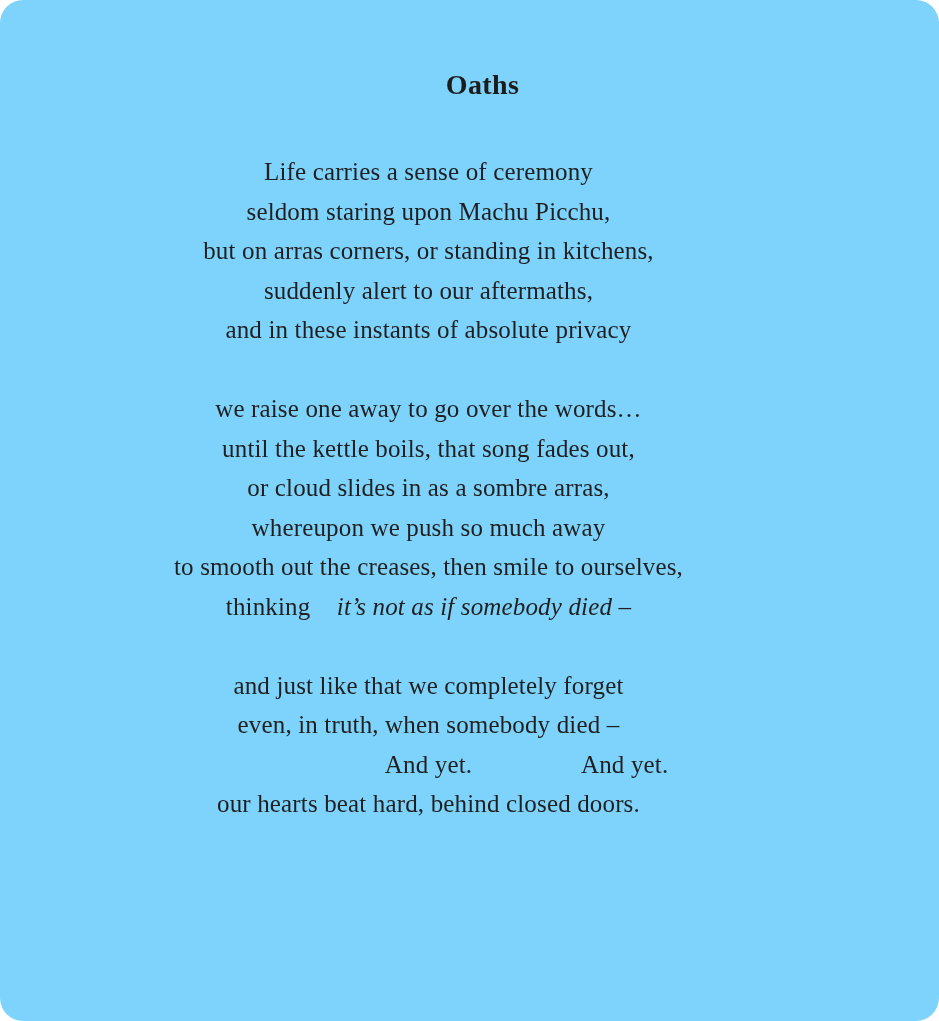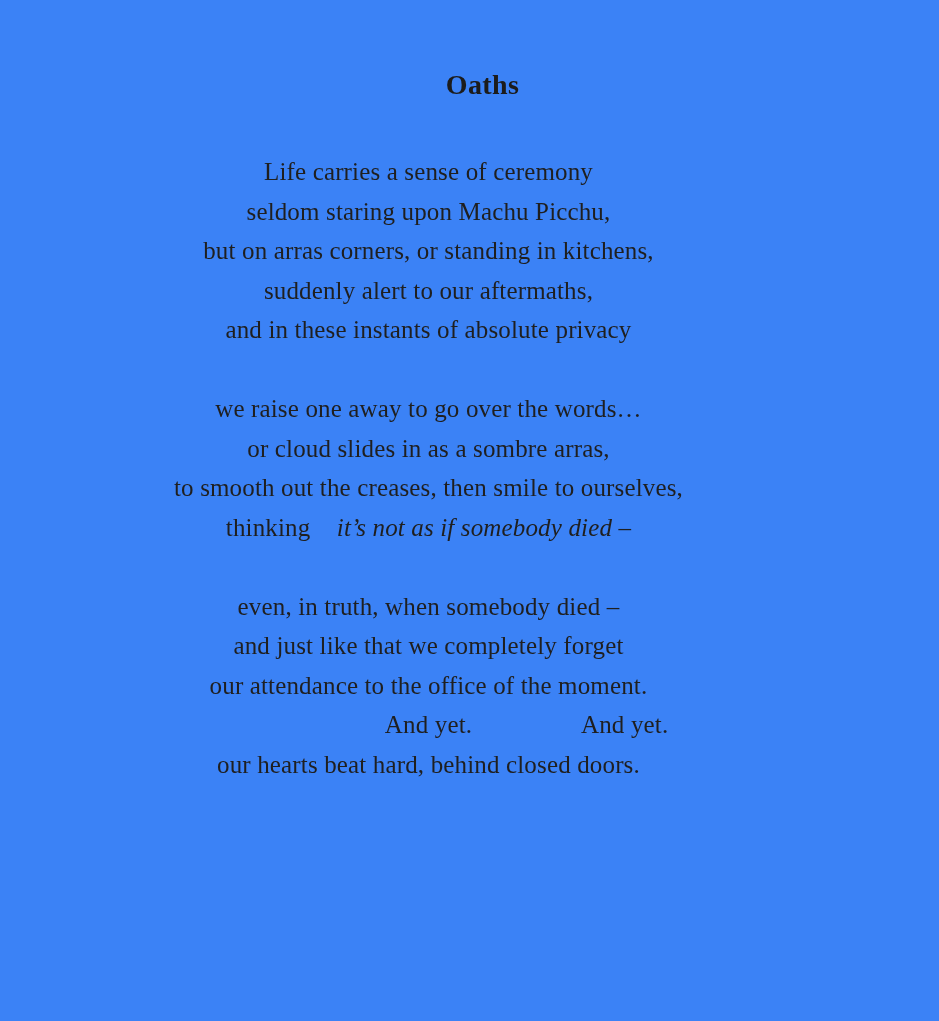--- a/index.html
+++ b/index.html
@@ -11,10 +11,11 @@
     position: relative;
     width: 939px;
     height: 1021px;
-    background: #3b82f6;
+    background: #7dd3fc;
     overflow: hidden;
     font-family: "Liberation Serif", serif;
     color: #1f1f1f;
+    border-radius: 23px;
   }
   .title {
     position: absolute;

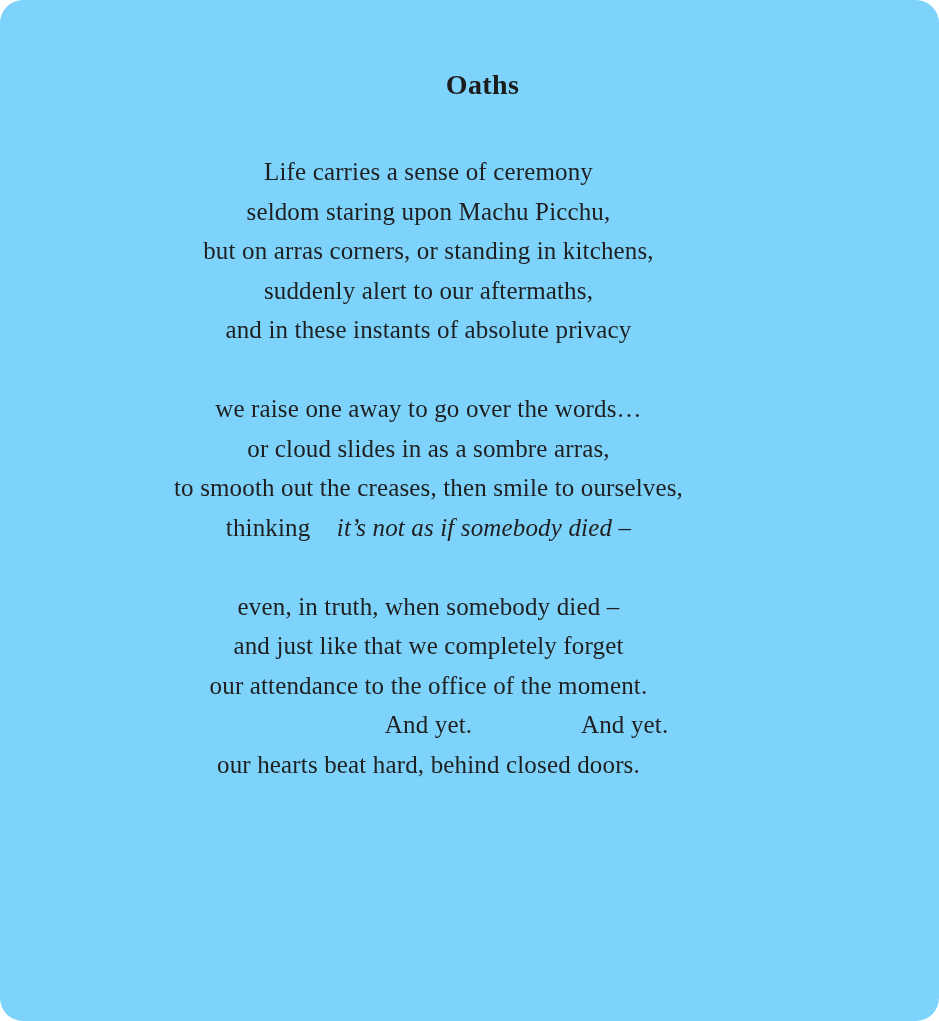--- a/index.html
+++ b/index.html
@@ -63,6 +63,7 @@
       </div>
       <div class="stanza">
         <div class="line"><span class="seg">we raise one away to go over the words…</span></div>
+        <div class="line"><span class="seg">until the kettle boils, that song fades out,</span></div>
         <div class="line"><span class="seg">or cloud slides in as a sombre arras,</span></div>
         <div class="line"><span class="seg">to smooth out the creases, then smile to ourselves,</span></div>
         <div class="line"><span class="seg">thinking </span><span class="seg italic">it’s not as if somebody died –</span></div>

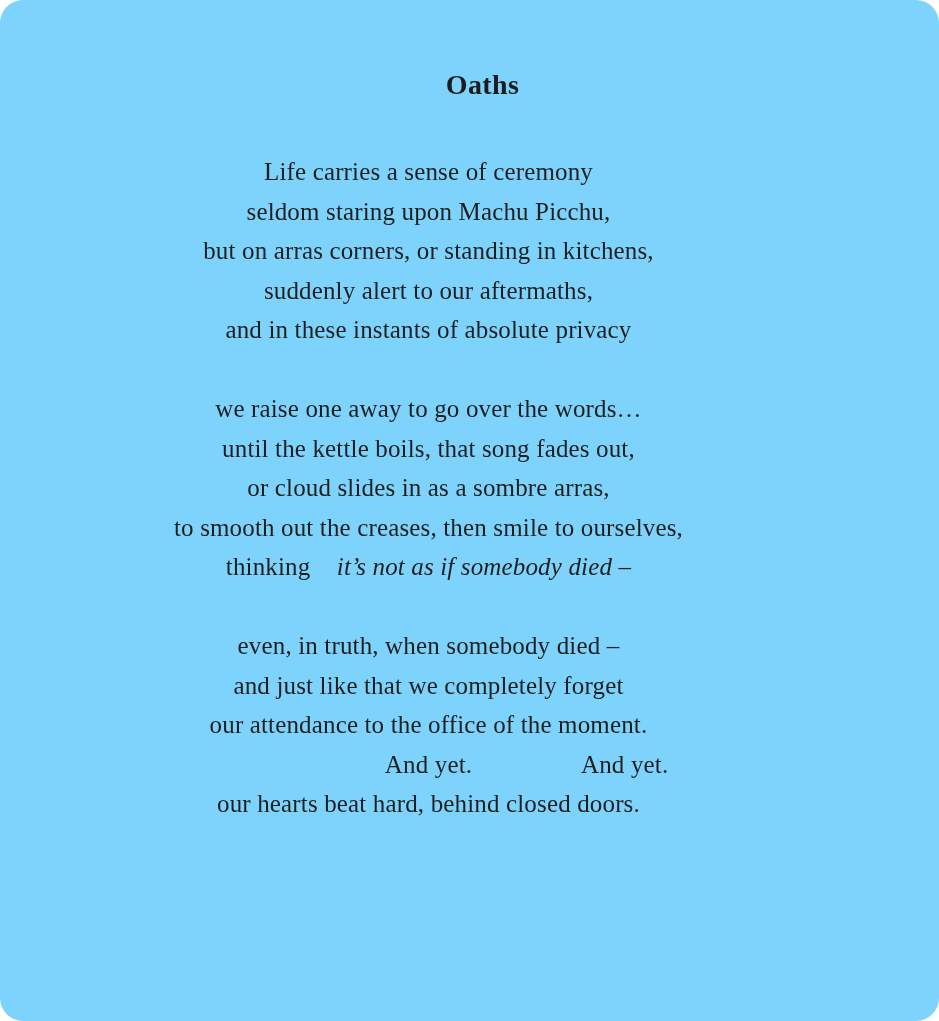--- a/index.html
+++ b/index.html
@@ -65,6 +65,7 @@
         <div class="line"><span class="seg">we raise one away to go over the words…</span></div>
         <div class="line"><span class="seg">until the kettle boils, that song fades out,</span></div>
         <div class="line"><span class="seg">or cloud slides in as a sombre arras,</span></div>
+        <div class="line"><span class="seg">whereupon we push so much away</span></div>
         <div class="line"><span class="seg">to smooth out the creases, then smile to ourselves,</span></div>
         <div class="line"><span class="seg">thinking </span><span class="seg italic">it’s not as if somebody died –</span></div>
       </div>

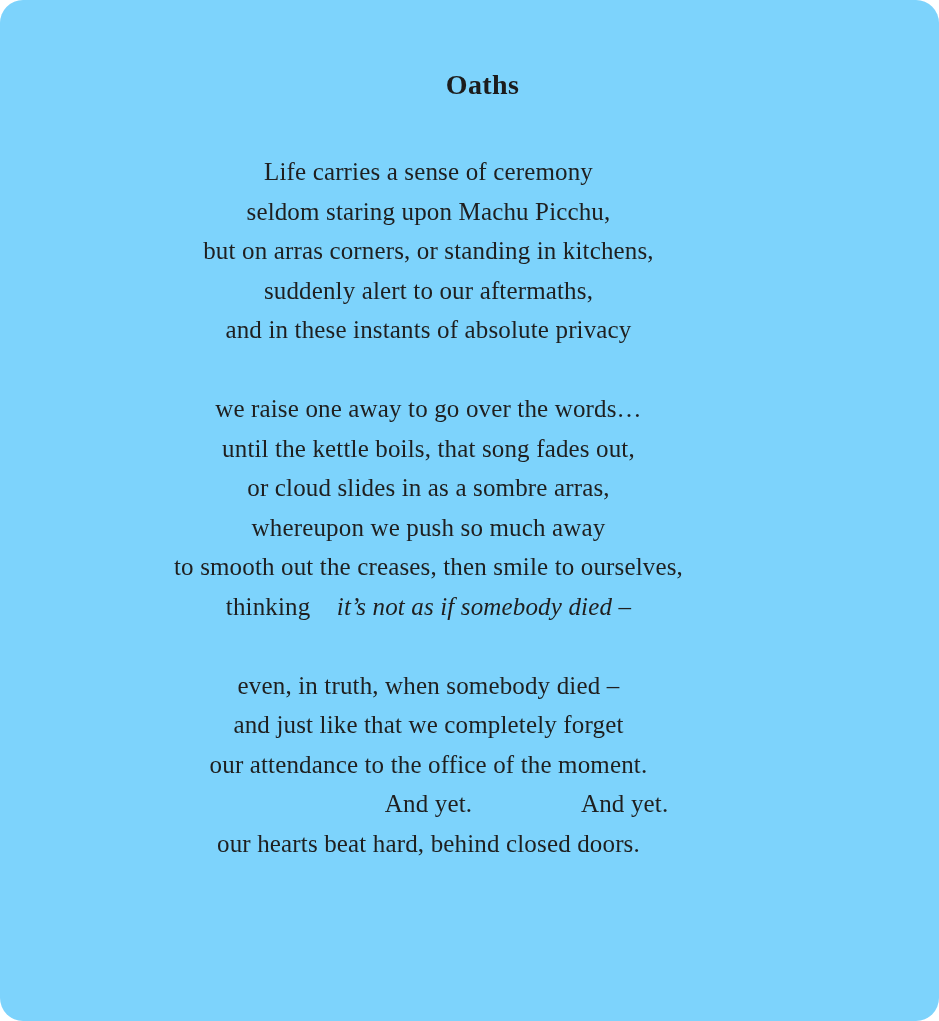--- a/index.html
+++ b/index.html
@@ -70,8 +70,8 @@
         <div class="line"><span class="seg">thinking </span><span class="seg italic">it’s not as if somebody died –</span></div>
       </div>
       <div class="stanza">
+        <div class="line"><span class="seg">and just like that we completely forget</span></div>
         <div class="line"><span class="seg">even, in truth, when somebody died –</span></div>
-        <div class="line"><span class="seg">and just like that we completely forget</span></div>
         <div class="line"><span class="seg">our attendance to the office of the moment.</span></div>
         <div class="line"><span class="seg">And yet.</span><span class="seg" style="position: absolute; left: 407px;">And yet.</span></div>
         <div class="line"><span class="seg">our hearts beat hard, behind closed doors.</span></div>

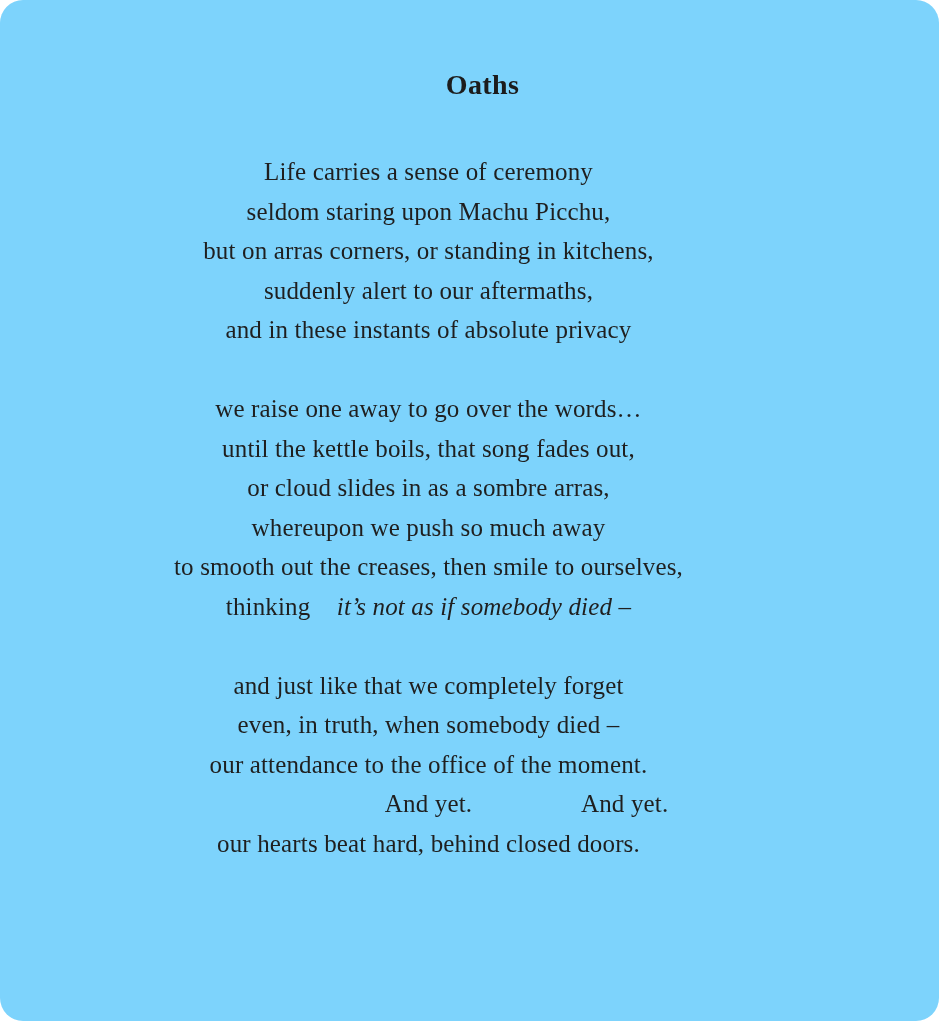--- a/index.html
+++ b/index.html
@@ -72,7 +72,6 @@
       <div class="stanza">
         <div class="line"><span class="seg">and just like that we completely forget</span></div>
         <div class="line"><span class="seg">even, in truth, when somebody died –</span></div>
-        <div class="line"><span class="seg">our attendance to the office of the moment.</span></div>
         <div class="line"><span class="seg">And yet.</span><span class="seg" style="position: absolute; left: 407px;">And yet.</span></div>
         <div class="line"><span class="seg">our hearts beat hard, behind closed doors.</span></div>
       </div>

